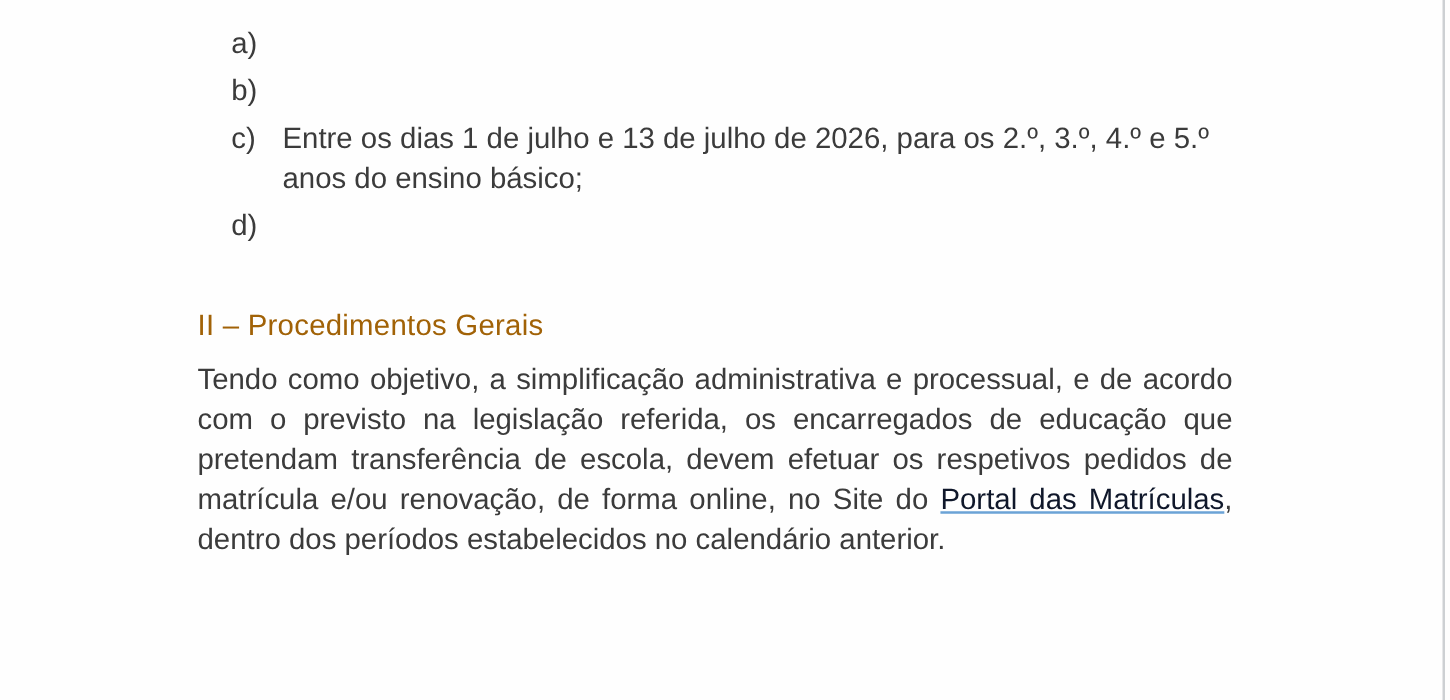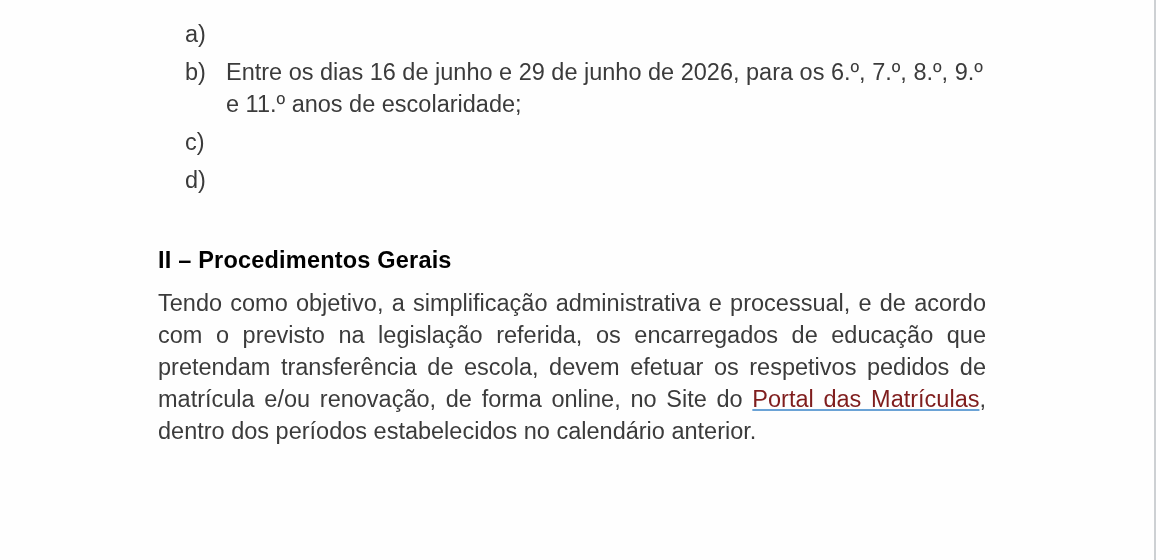--- a/index.html
+++ b/index.html
@@ -86,7 +86,6 @@
 
       <div class="doc-list-item">
         <span class="marker">b)</span>
-        <span class="item-text">Entre os dias 16 de junho e 29 de junho de 2026, para os 6.º, 7.º, 8.º, 9.º e 11.º anos de escolaridade;</span>
       </div>
 
       <div class="doc-list-item">

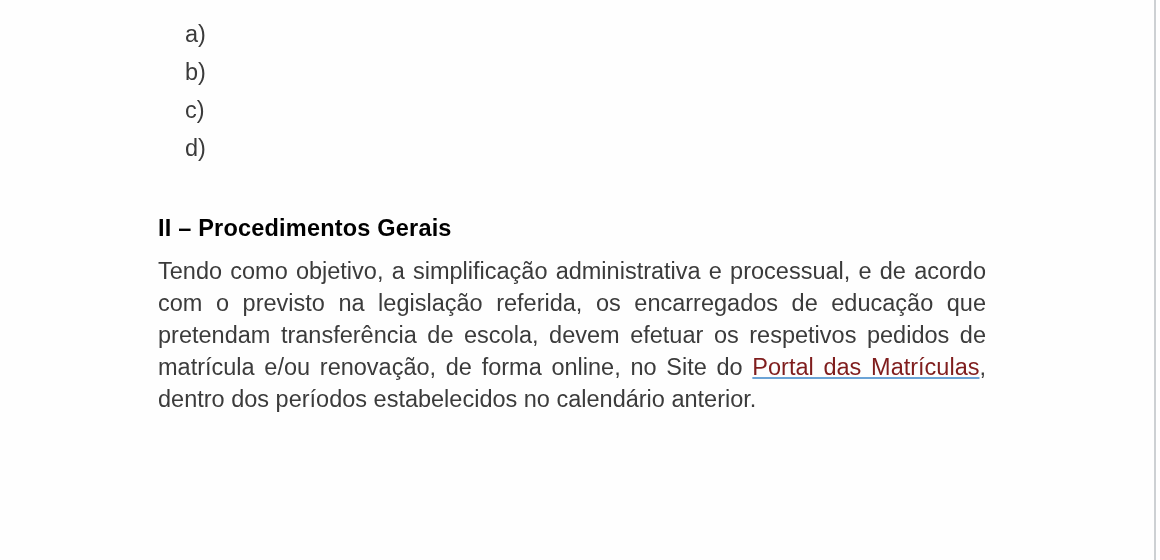--- a/index.html
+++ b/index.html
@@ -90,6 +90,7 @@
 
       <div class="doc-list-item">
         <span class="marker">c)</span>
+        <span class="item-text">Entre os dias 1 de julho e 13 de julho de 2026, para os 2.º, 3.º, 4.º e 5.º anos do ensino básico;</span>
       </div>
 
       <div class="doc-list-item">

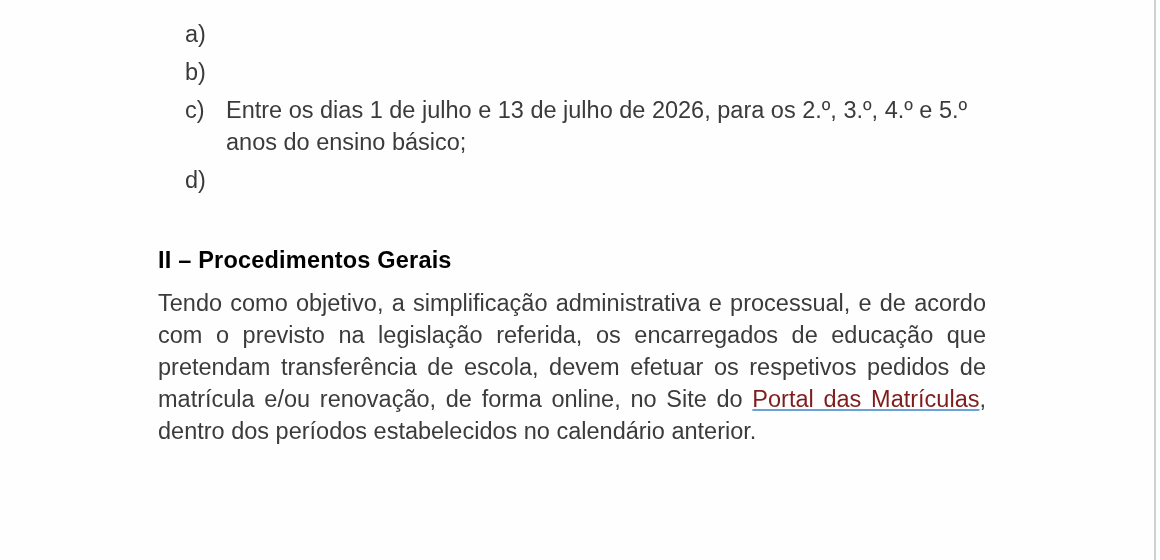--- a/index.html
+++ b/index.html
@@ -52,8 +52,8 @@
   .section-heading {
     margin-left: 158px;
     margin-top: 48px;
-    font-weight: bold;
-    color: #000000;
+    font-weight: normal;
+    color: #a16207;
     letter-spacing: 0.2px;
   }
   .paragraph {

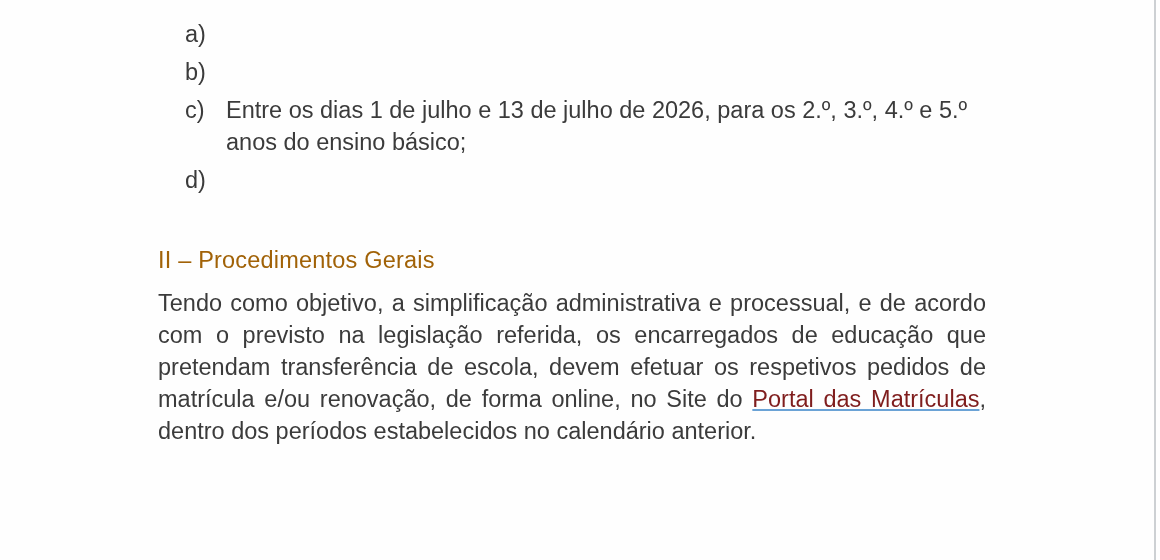--- a/index.html
+++ b/index.html
@@ -63,7 +63,7 @@
     text-align: justify;
   }
   .doc-link {
-    color: #7f1d1d;
+    color: #0f172a;
     text-decoration: underline;
     text-decoration-color: #6ba3d6;
     cursor: pointer;

